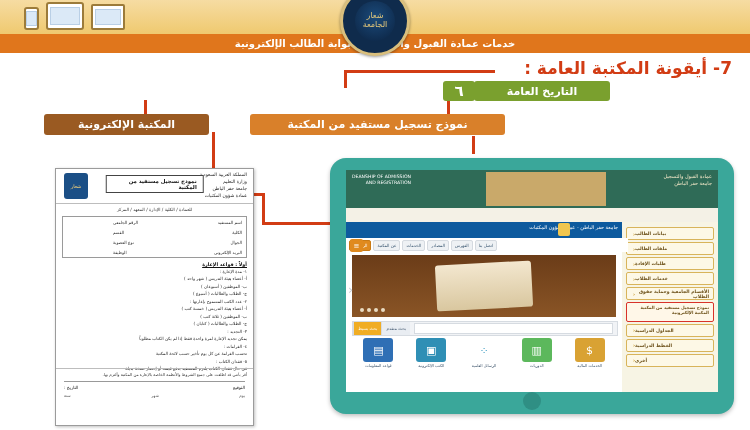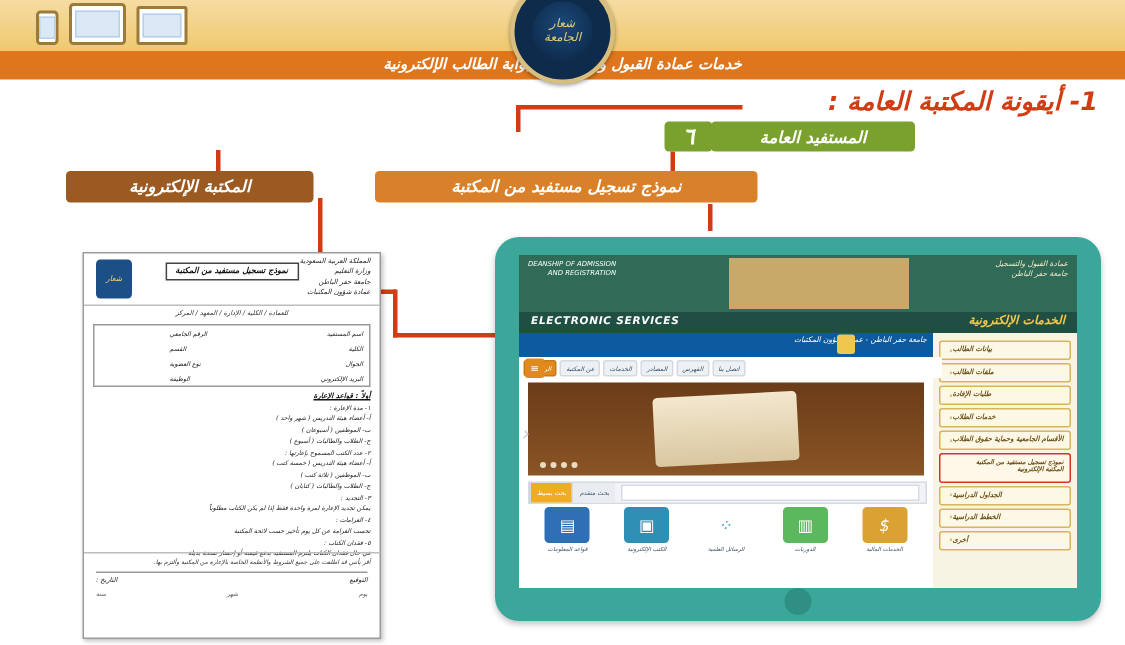--- a/index.html
+++ b/index.html
@@ -9,7 +9,7 @@
     font-family:"DejaVu Sans","Liberation Sans",sans-serif;
     position:relative;
   }
-  .root{position:relative;width:750px;height:416px;font-style:italic;}
+  .root{position:relative;width:750px;height:416px;}
 
   
   .topbar{

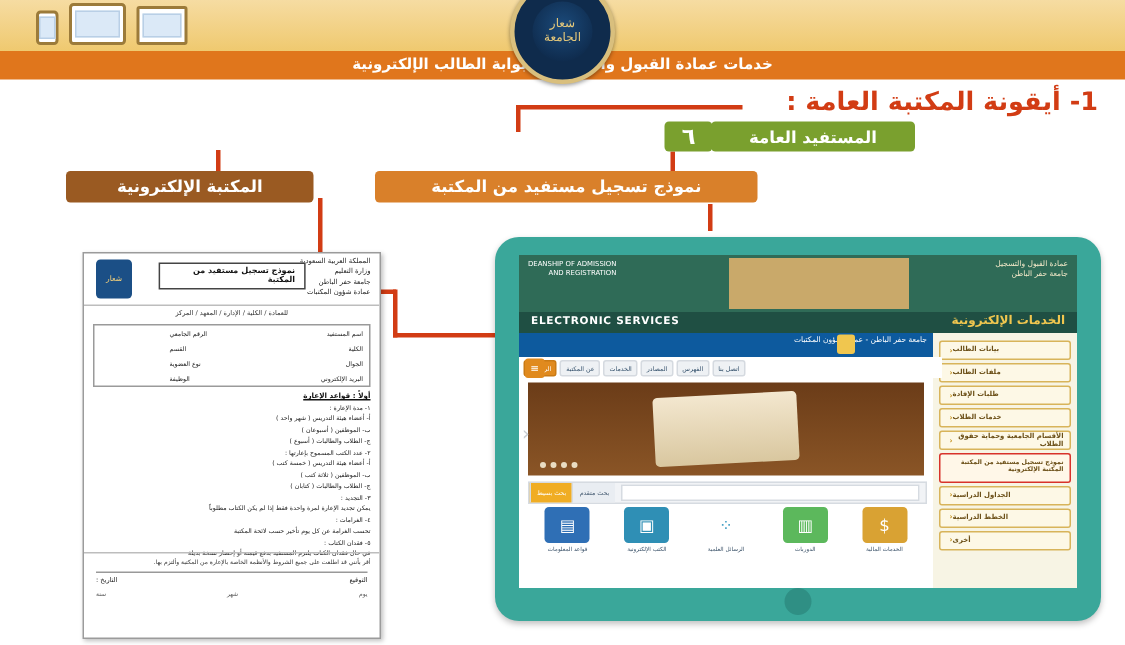--- a/index.html
+++ b/index.html
@@ -300,7 +300,7 @@
     <span>خدمات عمادة القبول والتسجيل - بوابة الطالب الإلكترونية</span>
   </div>
 
-  <div class="heading">1- أيقونة المكتبة العامة  :</div>
+  <div class="heading">7- أيقونة المكتبة العامة  :</div>
 
   <div class="line" style="right:255px;top:70px;width:150px;height:3px;"></div>
   <div class="line" style="right:403px;top:70px;width:3px;height:18px;"></div>

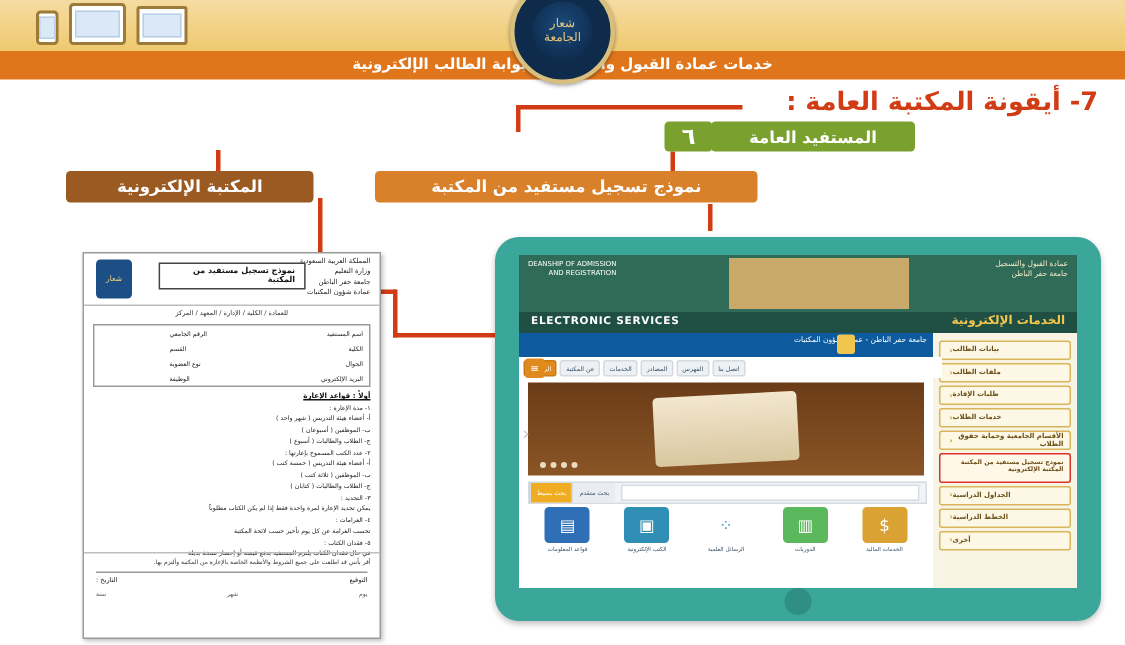--- a/index.html
+++ b/index.html
@@ -314,7 +314,7 @@
 
   <div class="badge-num" style="right:275px;top:81px;width:32px;height:20px;">٦</div>
 
-  <div class="lbl lbl-green" style="right:140px;top:81px;width:136px;height:20px;font-size:11px;">المستفيد العامة</div>
+  <div class="lbl lbl-green" style="right:140px;top:81px;width:136px;height:20px;font-size:11px;">التاريخ العامة</div>
 
   <div class="lbl lbl-brown" style="right:541px;top:114px;width:165px;height:21px;font-size:11px;">المكتبة الإلكترونية</div>
 

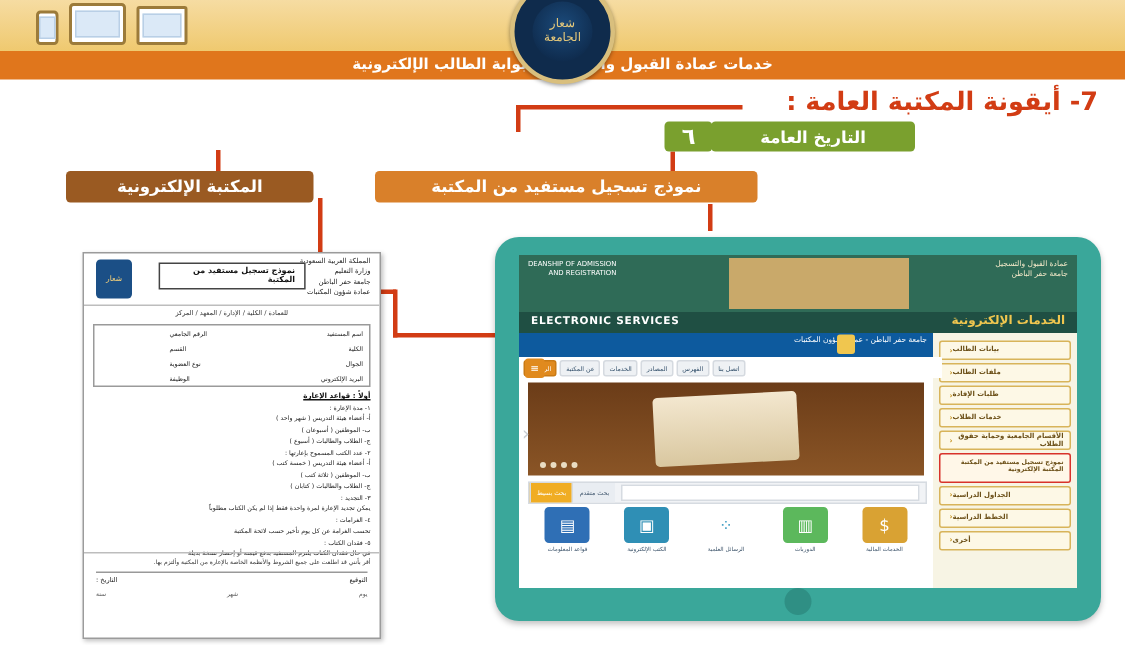--- a/index.html
+++ b/index.html
@@ -388,10 +388,6 @@
         </div>
       </div>
 
-      <div class="es-bar">
-        <div class="en">ELECTRONIC SERVICES</div>
-        <div class="ar">الخدمات الإلكترونية</div>
-      </div>
 
       <div class="content">
 

